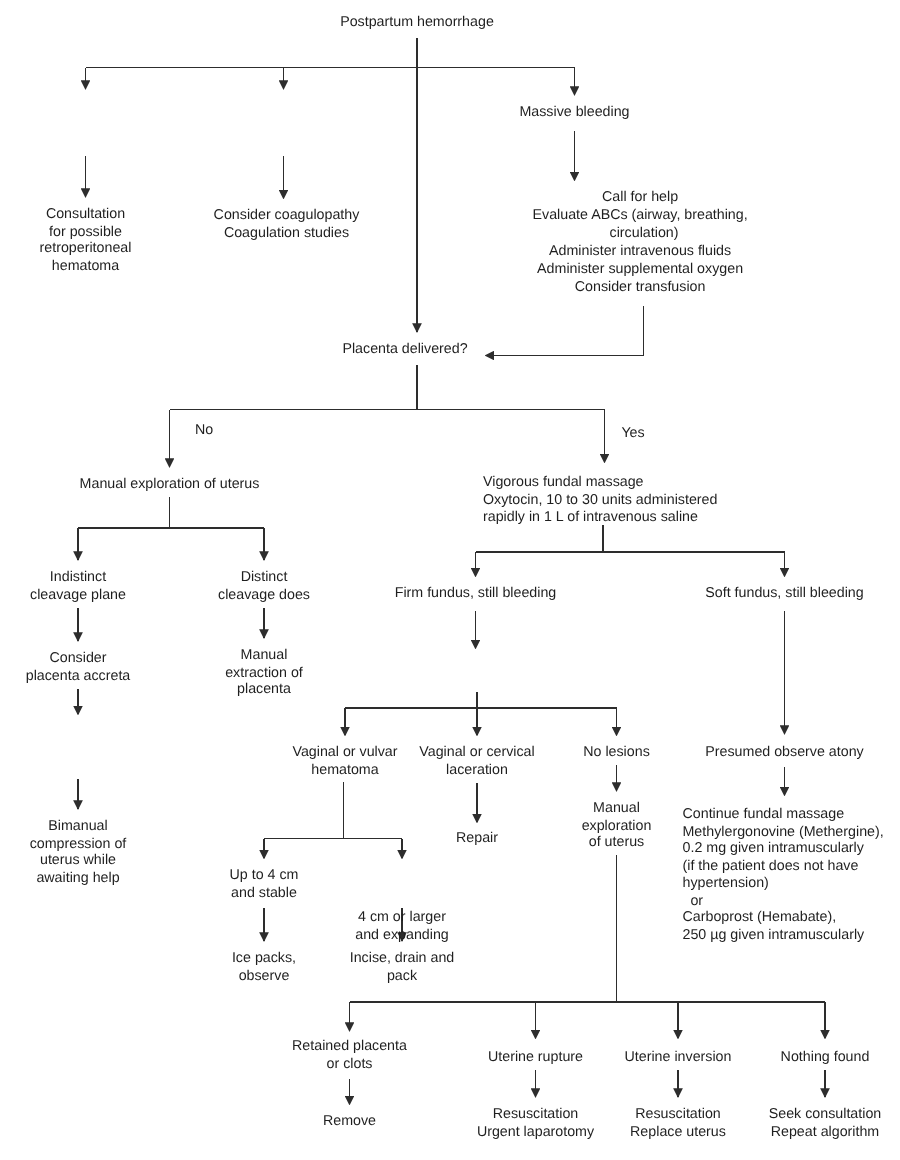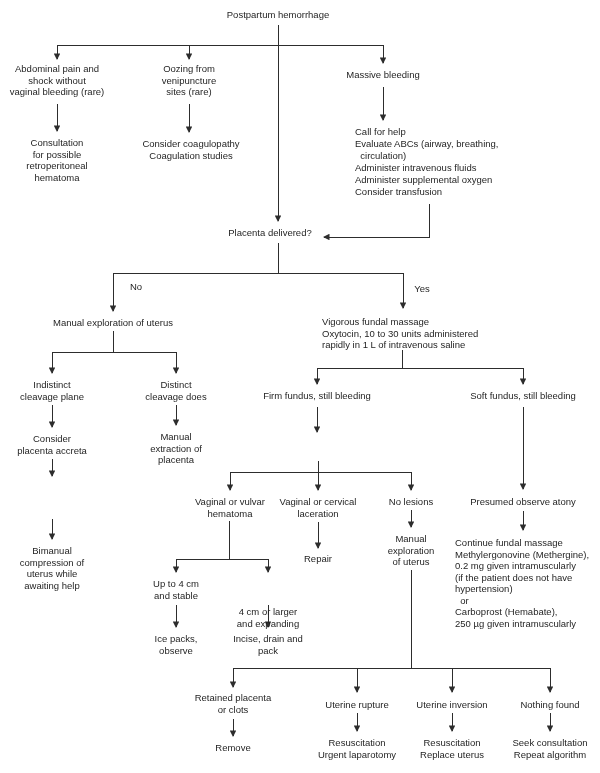--- a/index.html
+++ b/index.html
@@ -80,9 +80,6 @@
 
   <div class="node c" style="left:278px;top:9px">Postpartum hemorrhage</div>
 
-  <div class="node c" style="left:57px;top:63px">Abdominal pain and
-shock without
-vaginal bleeding (rare)</div>
   <div class="node c" style="left:189px;top:63px">Oozing from
 venipuncture
 sites (rare)</div>

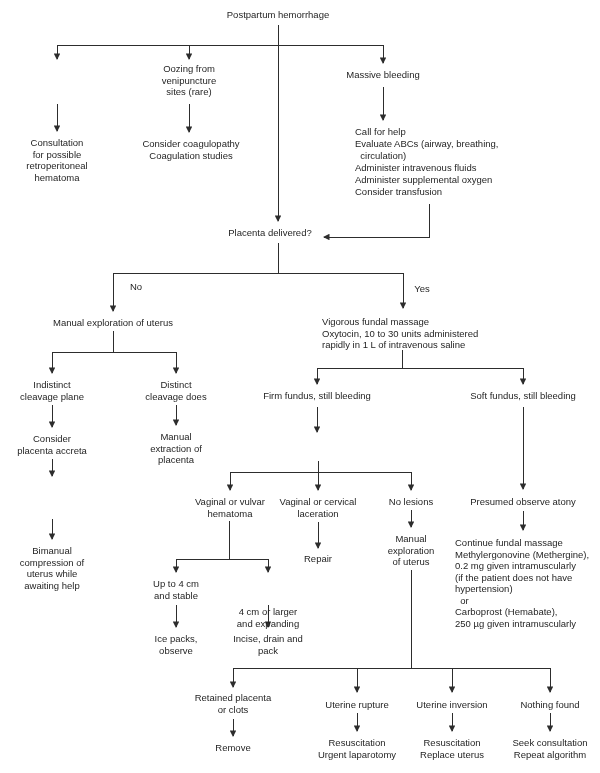--- a/index.html
+++ b/index.html
@@ -80,9 +80,6 @@
 
   <div class="node c" style="left:278px;top:9px">Postpartum hemorrhage</div>
 
-  <div class="node c" style="left:189px;top:63px">Oozing from
-venipuncture
-sites (rare)</div>
   <div class="node c" style="left:383px;top:69px">Massive bleeding</div>
 
   <div class="node c" style="left:57px;top:137px">Consultation

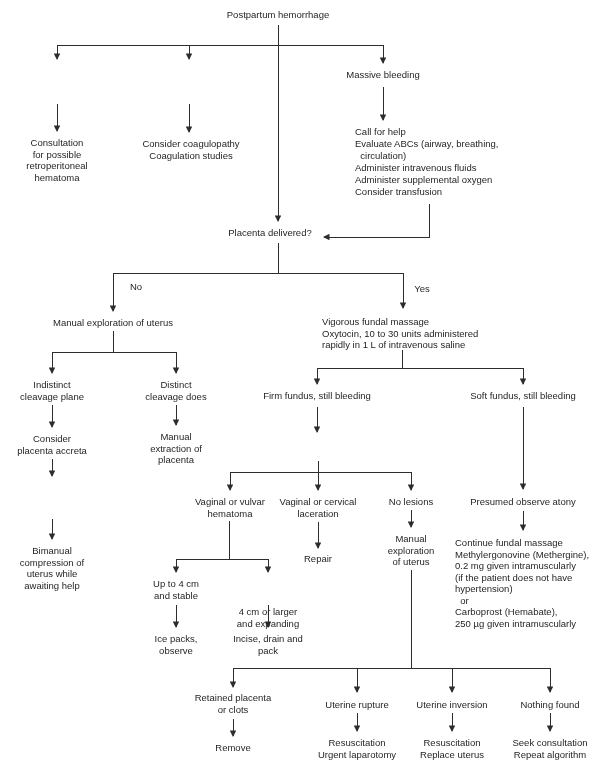--- a/index.html
+++ b/index.html
@@ -15,7 +15,7 @@
     white-space:pre;
   }
   .c{transform:translateX(-50%);text-align:center;}
-  .lh12{line-height:12px;}
+  .lh12{line-height:12px;text-align:center;}
   svg.wires{position:absolute;left:0;top:0;}
   svg.wires path{fill:none;stroke:var(--line,#2d2d2d);stroke-width:1;shape-rendering:crispEdges;}
   #arw path{fill:var(--line,#2d2d2d);stroke:none;shape-rendering:auto;}

